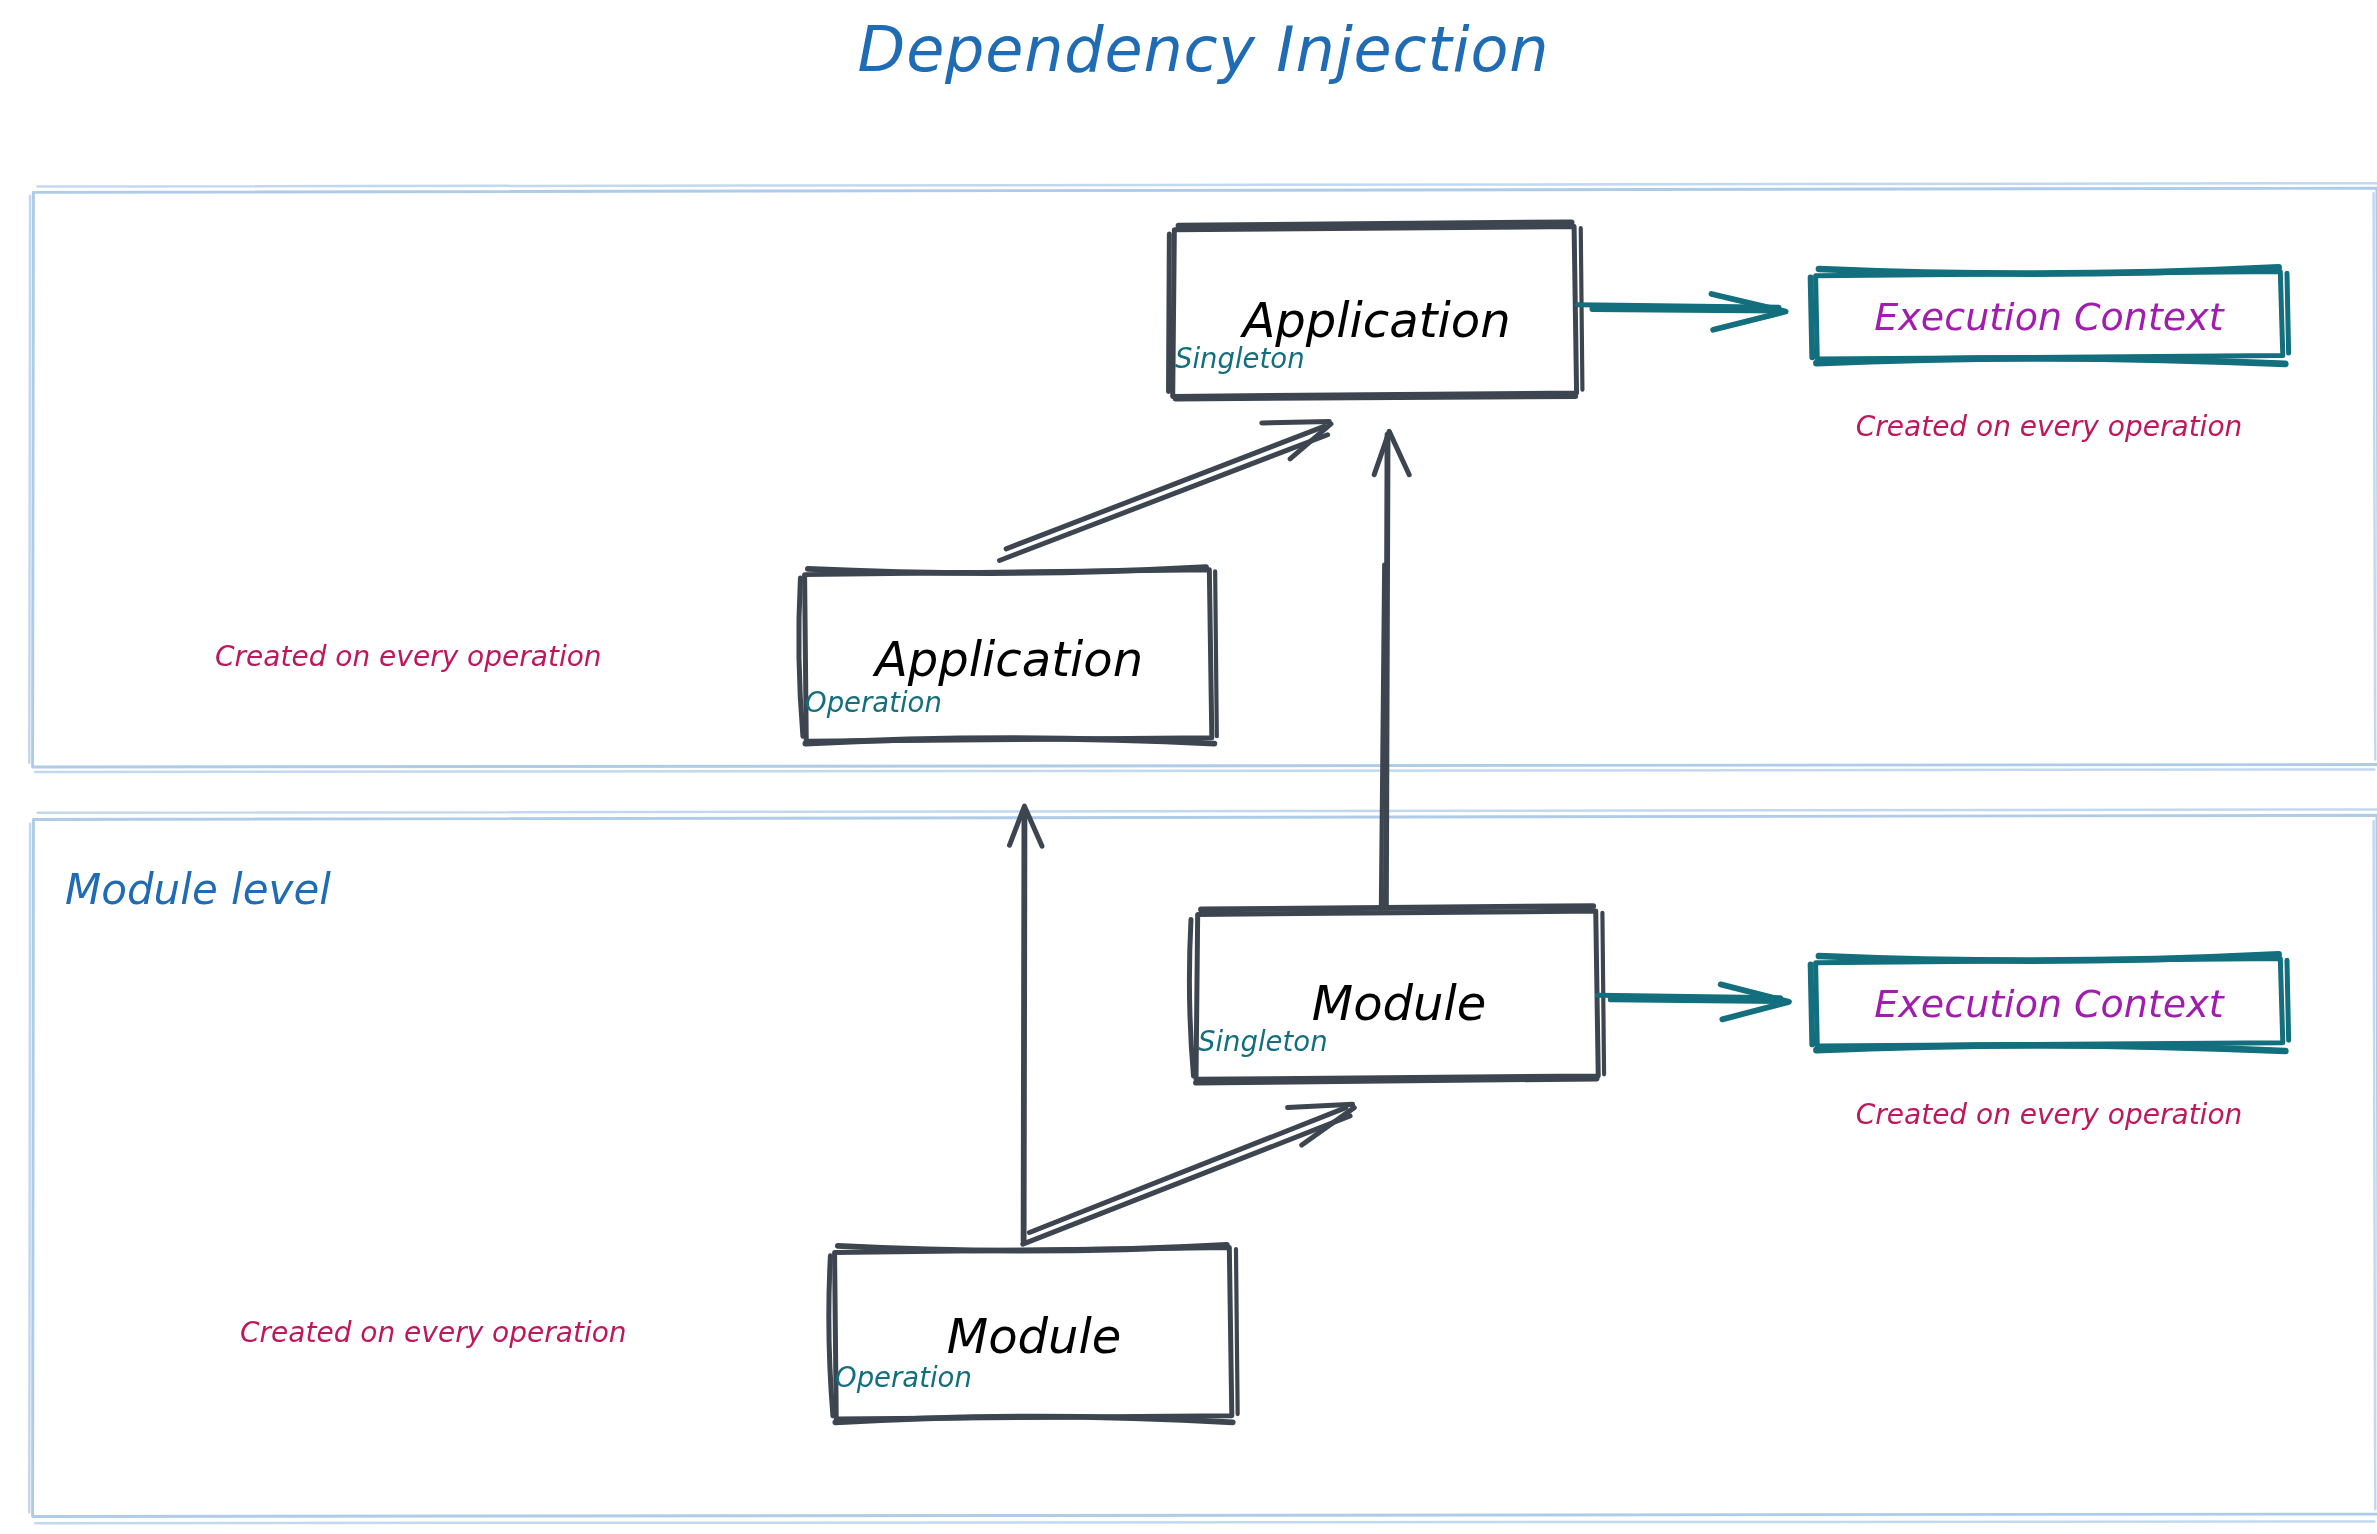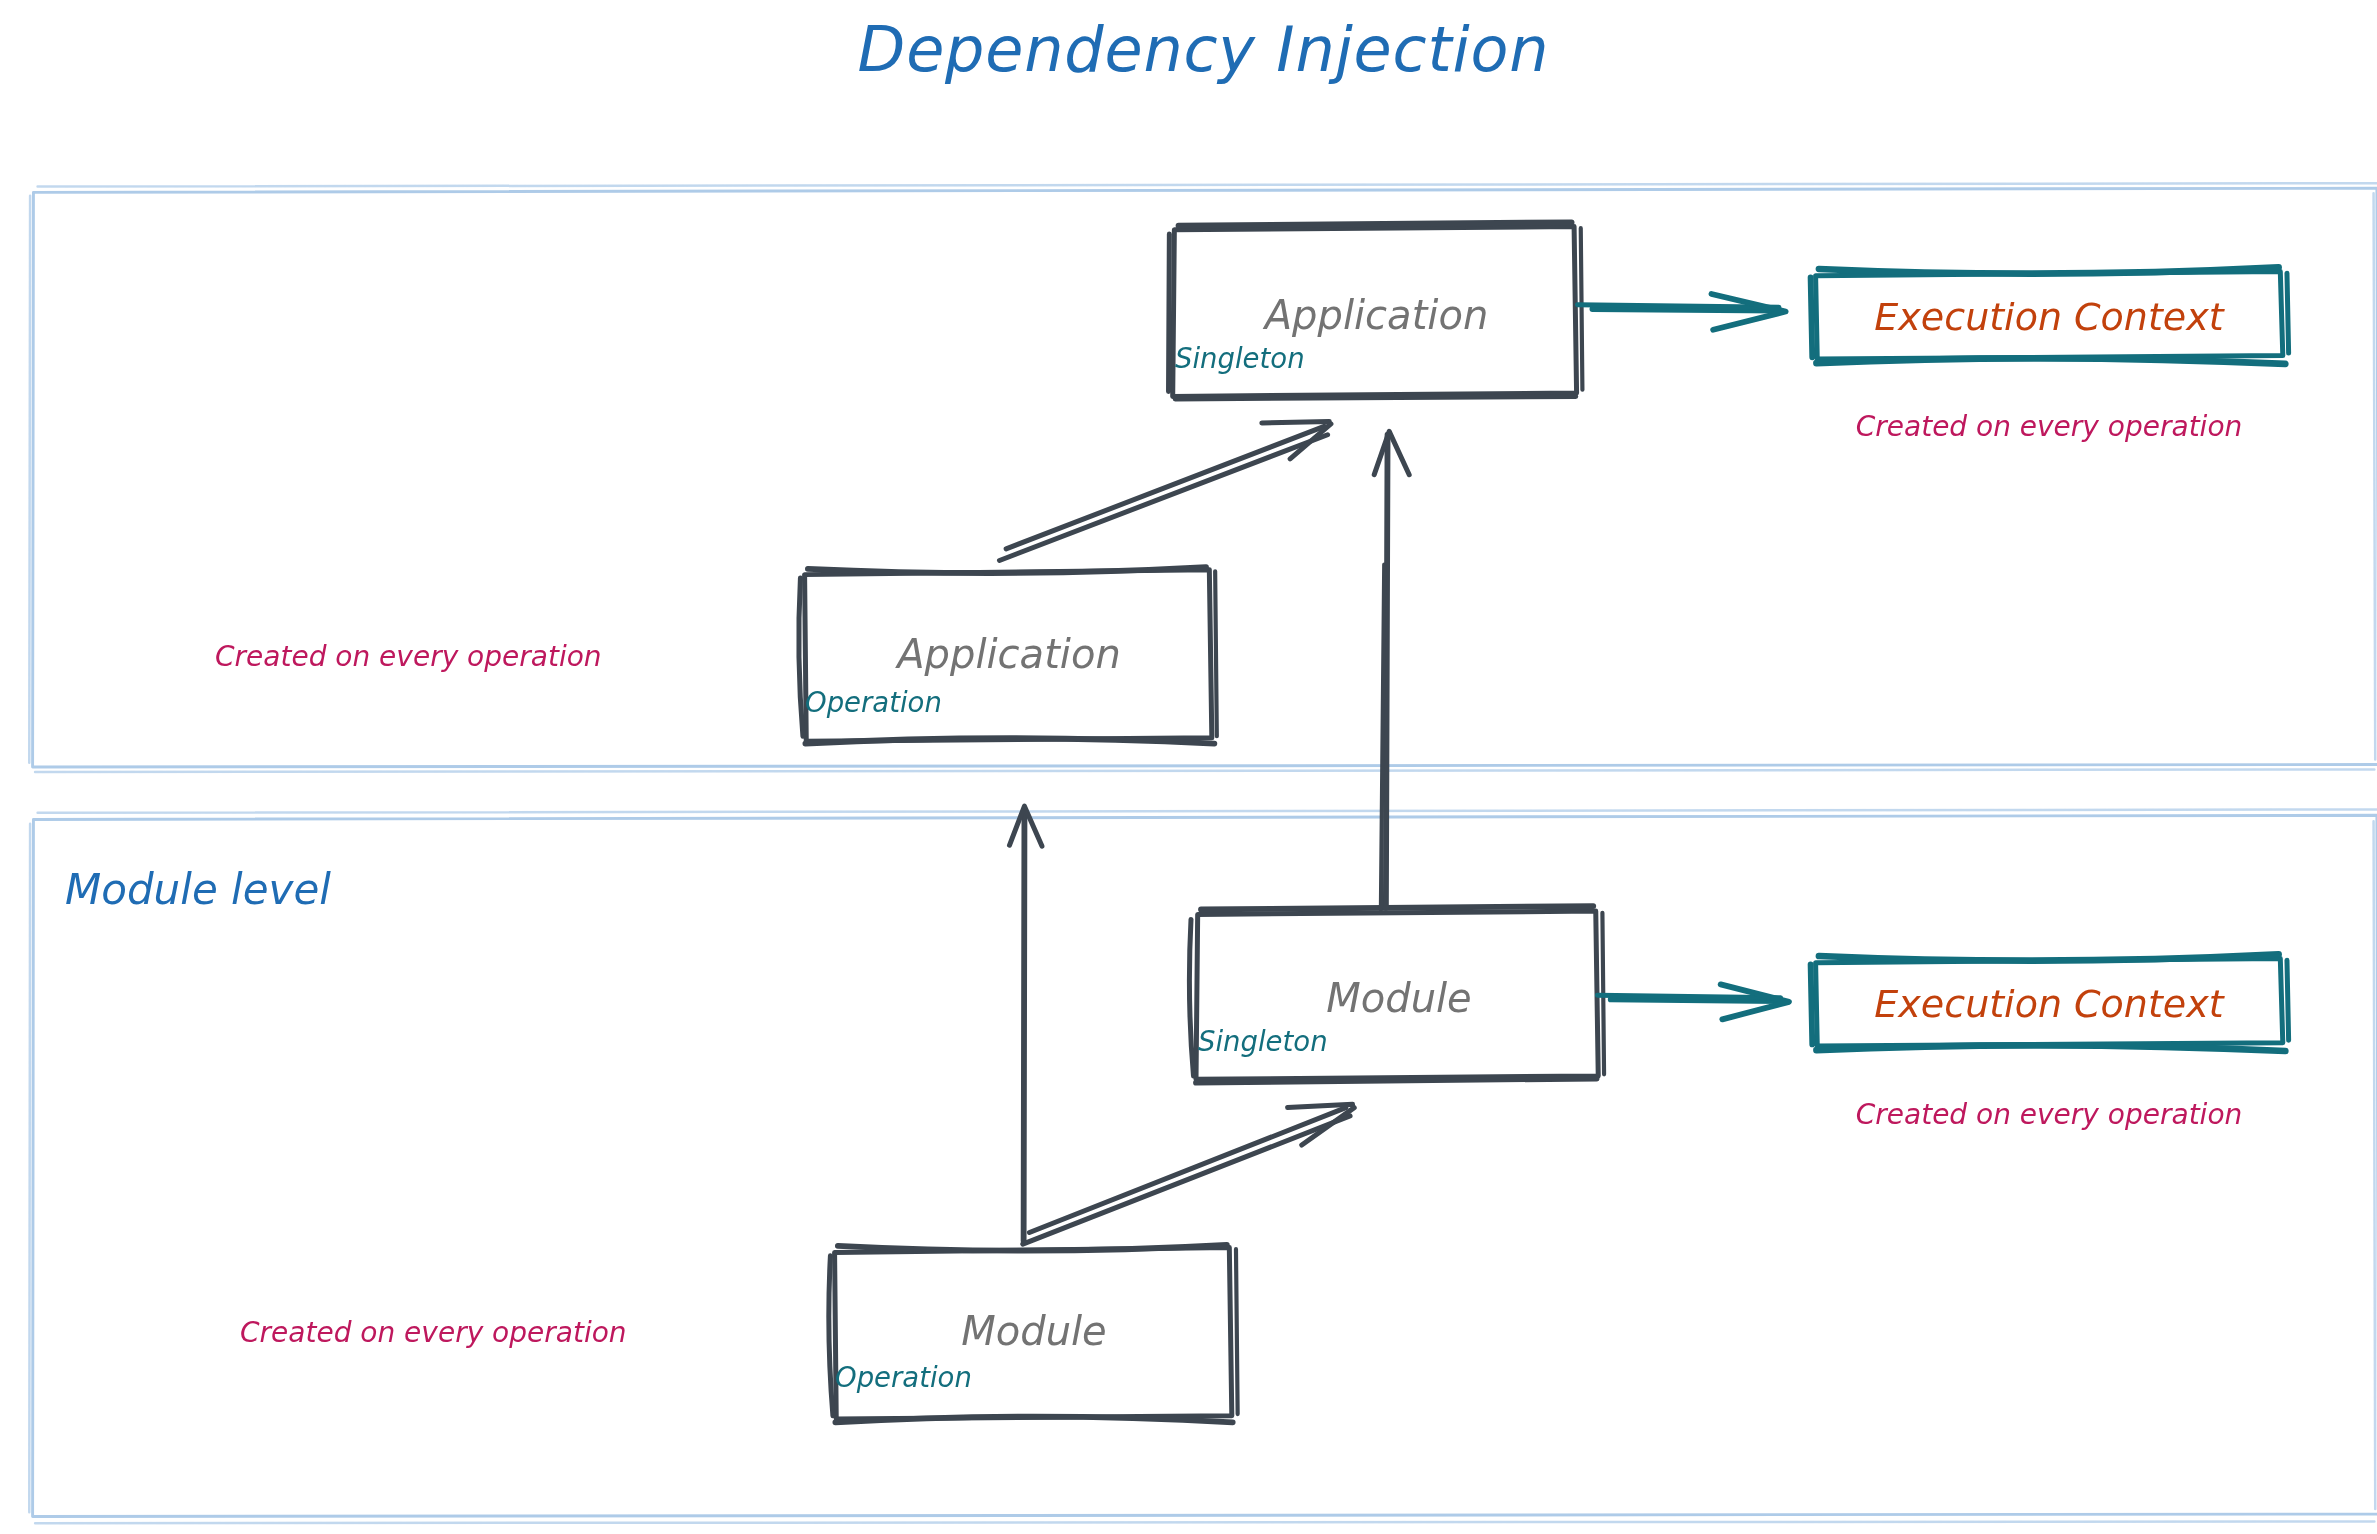--- a/index.html
+++ b/index.html
@@ -66,8 +66,8 @@
   }
 
   .node-title {
-    font-size: 40px;
-    color: #737373;
+    font-size: 48px;
+    color: #000000;
     font-style: italic;
   }
   .node-scope {

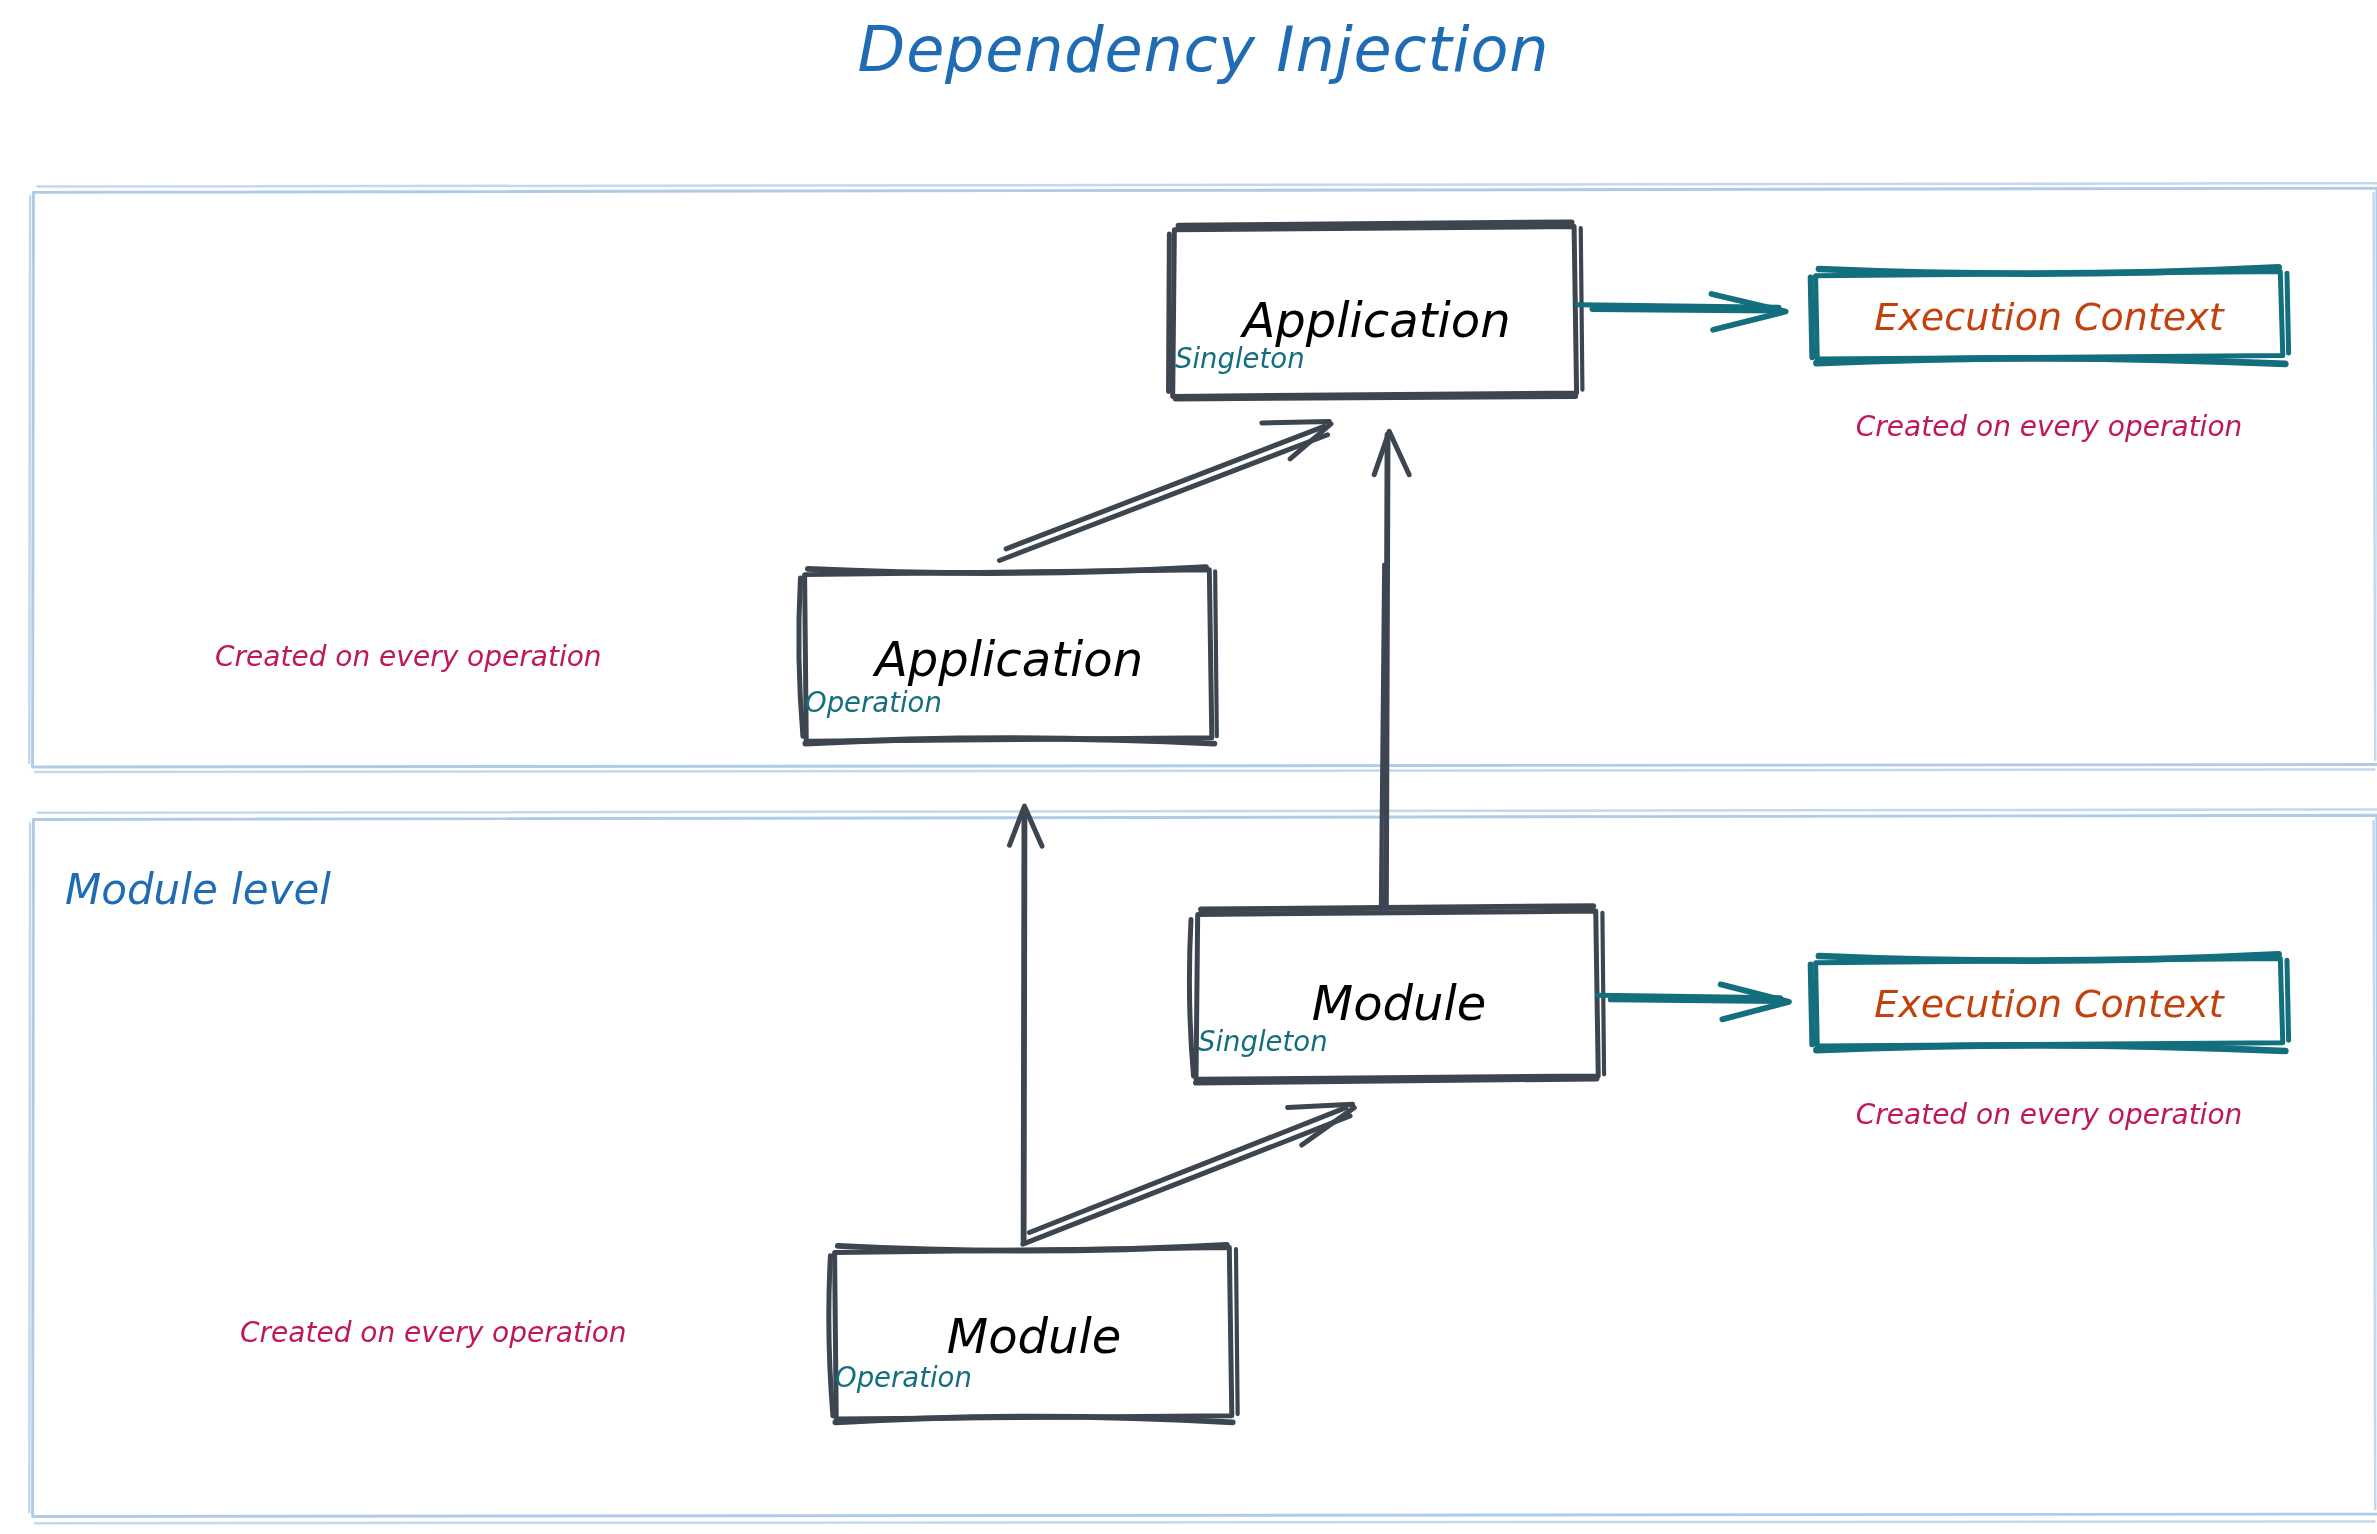--- a/index.html
+++ b/index.html
@@ -77,7 +77,7 @@
   }
   .ec-label {
     font-size: 38px;
-    color: #c2410c;
+    color: #a21caf;
     font-style: italic;
   }
   .caption {

